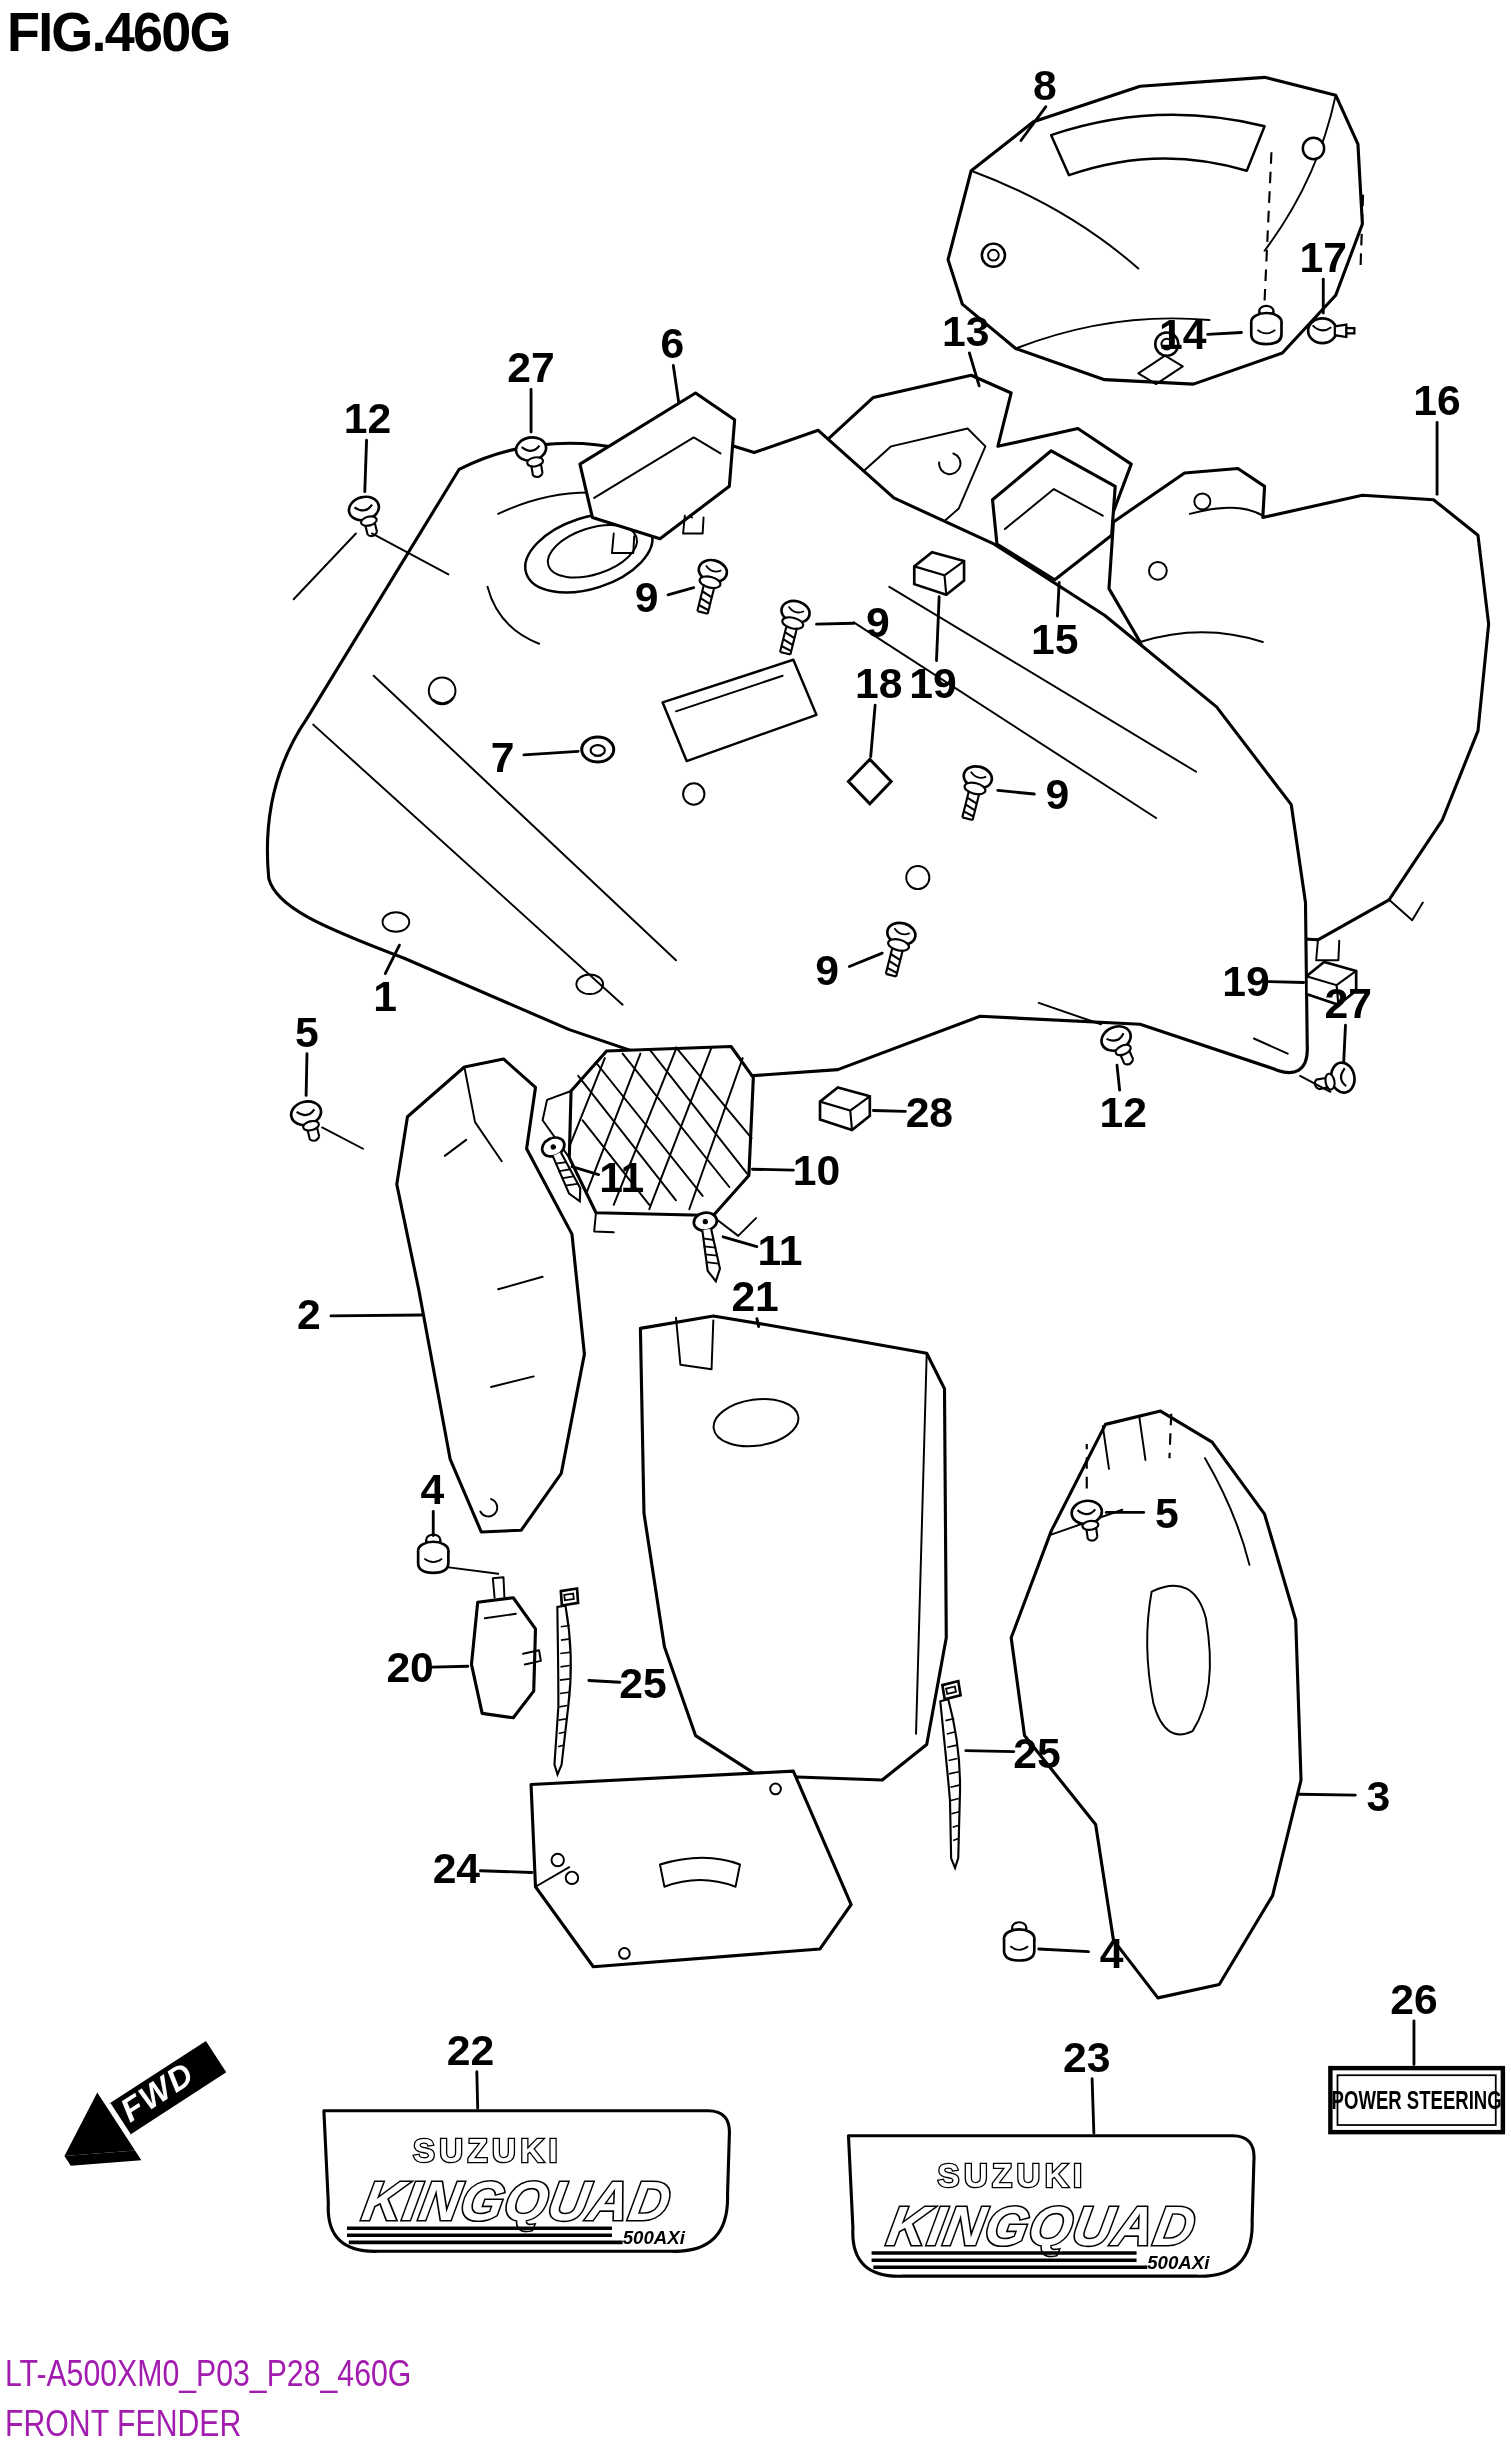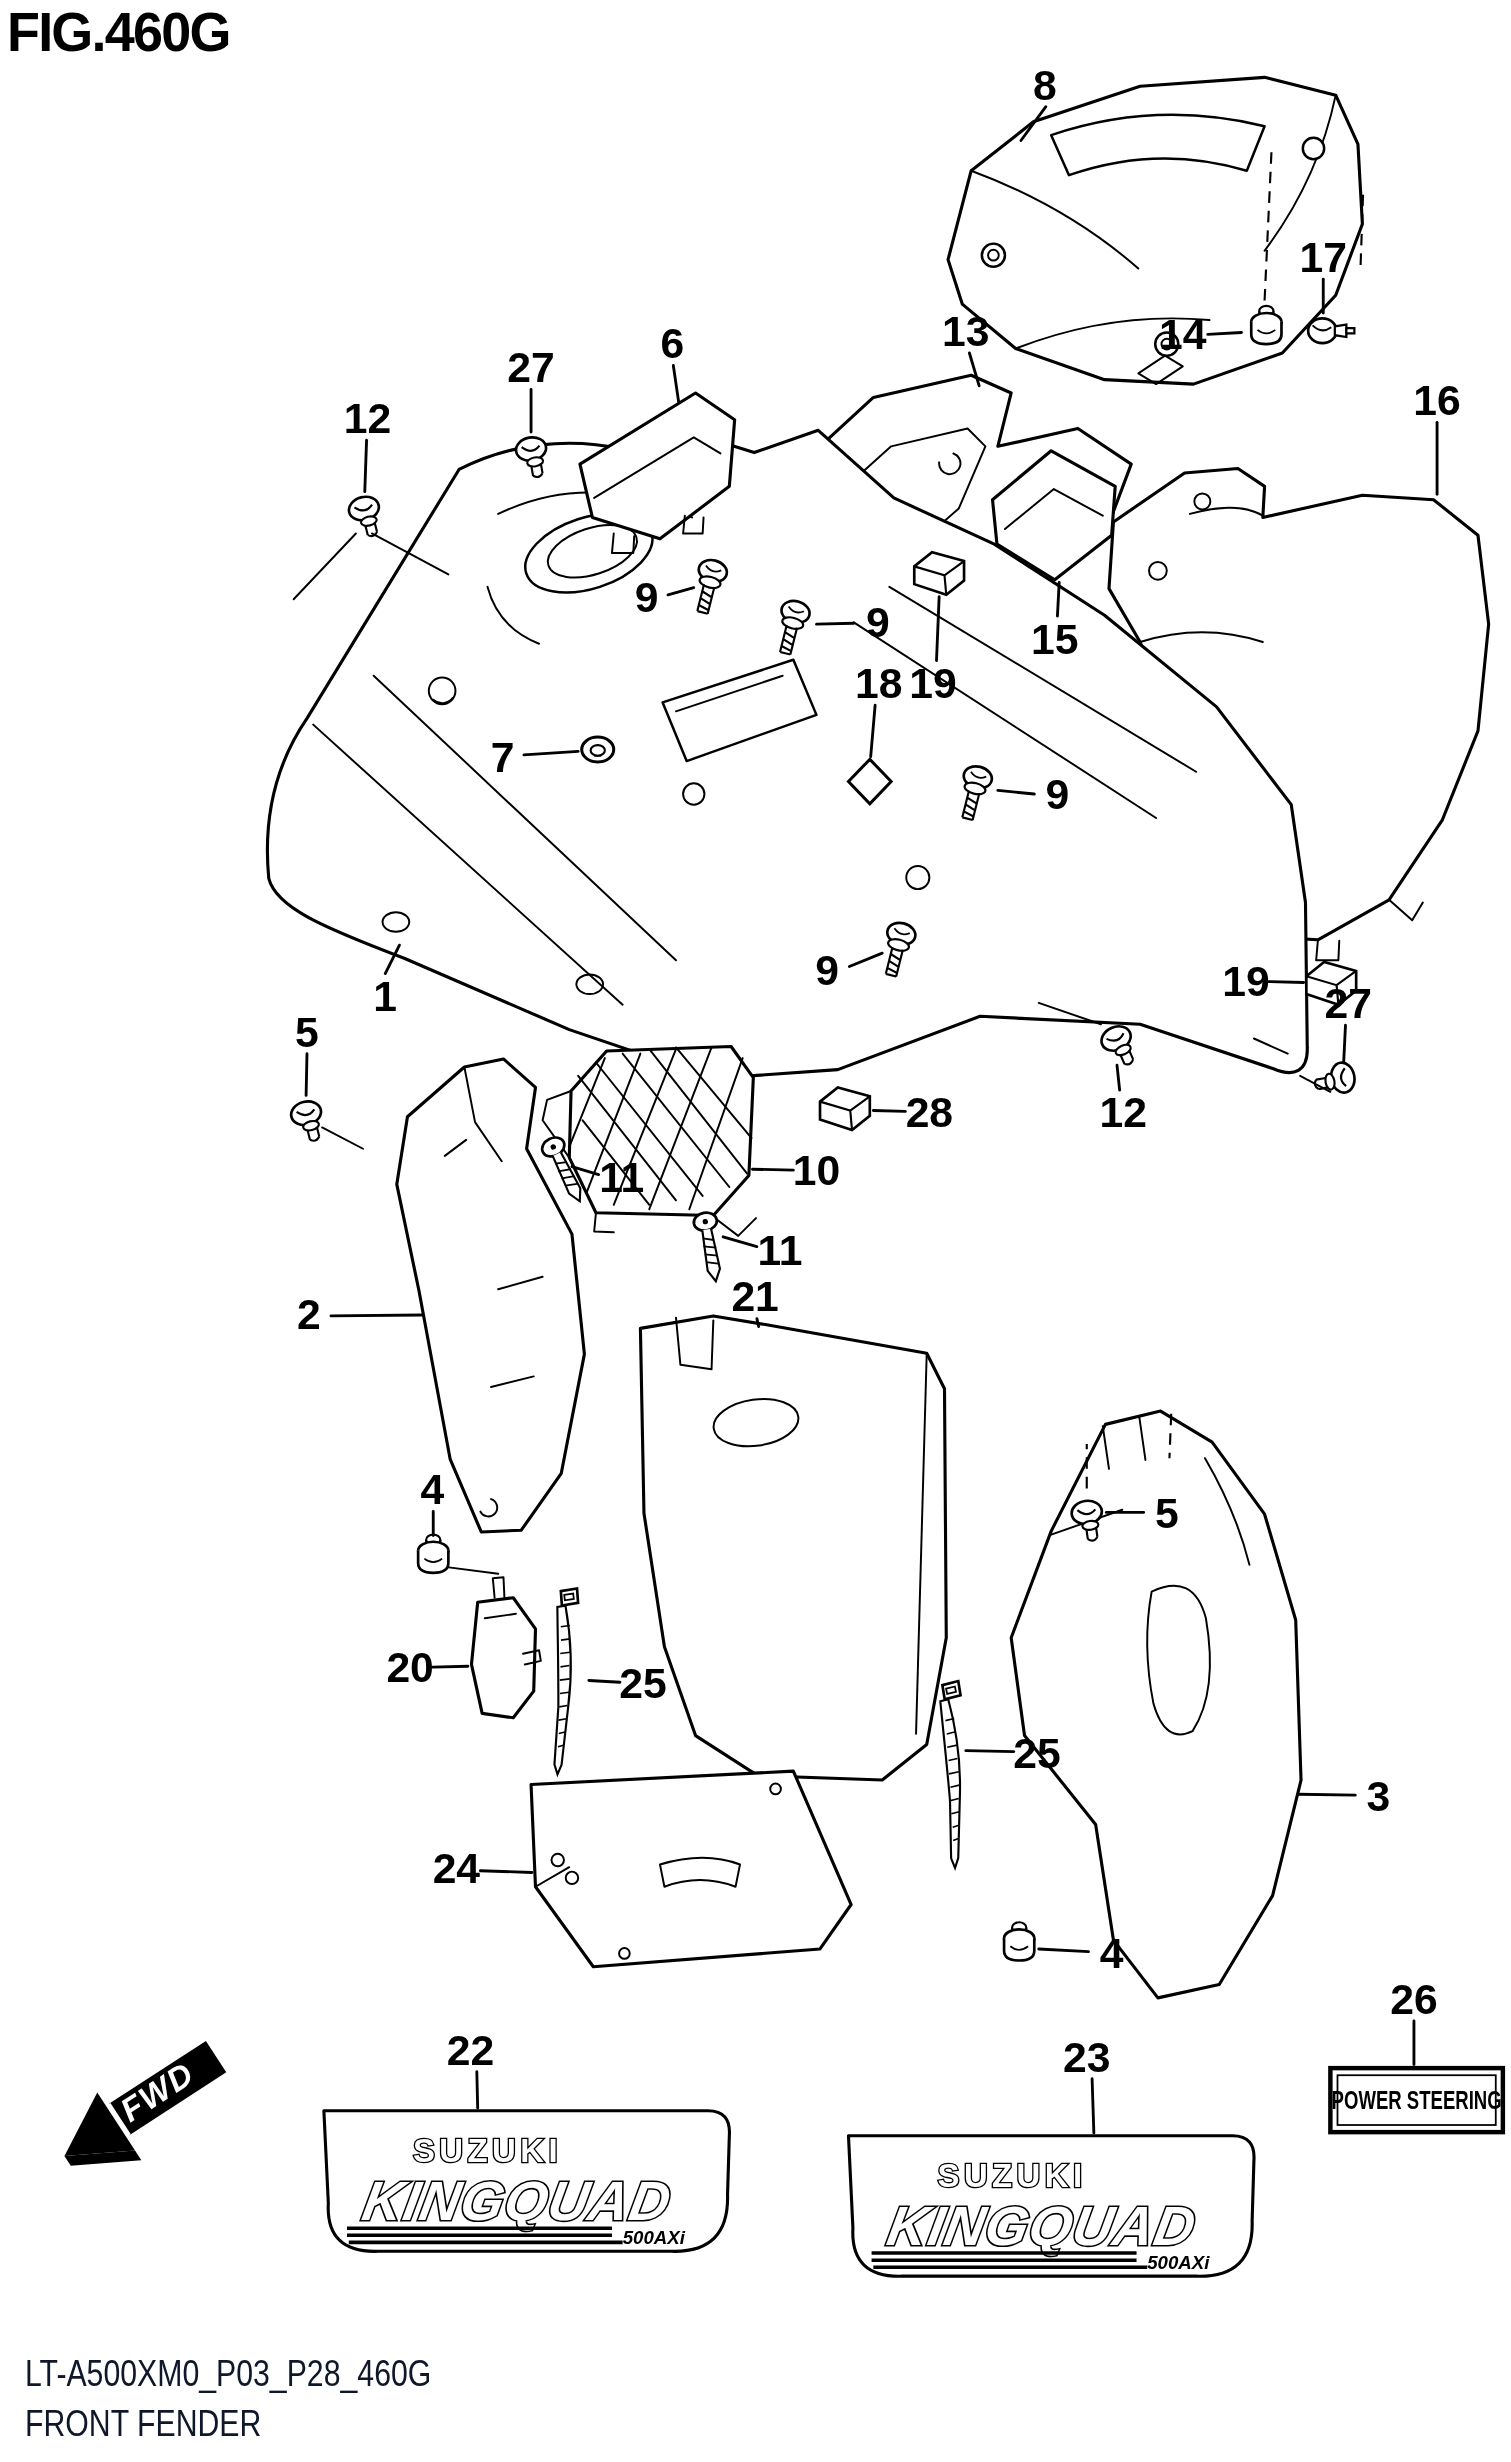--- a/index.html
+++ b/index.html
@@ -8,7 +8,7 @@
   .page svg{position:absolute;left:0;top:0;width:1512px;height:2462px;}
   .title{position:absolute;left:7.1px;top:0px;font-size:55px;font-weight:800;color:#000;
          letter-spacing:-1.8px;transform:scaleX(.98);transform-origin:left top;}
-  .footer{position:absolute;left:5.3px;top:2349px;color:#0f172a;margin-left:20px;}
+  .footer{position:absolute;left:5.3px;top:2349px;color:#a21caf;}
   .footer div{font-size:36px;font-weight:400;line-height:50px;transform:scaleX(.84);
               transform-origin:left top;white-space:nowrap;}
   

